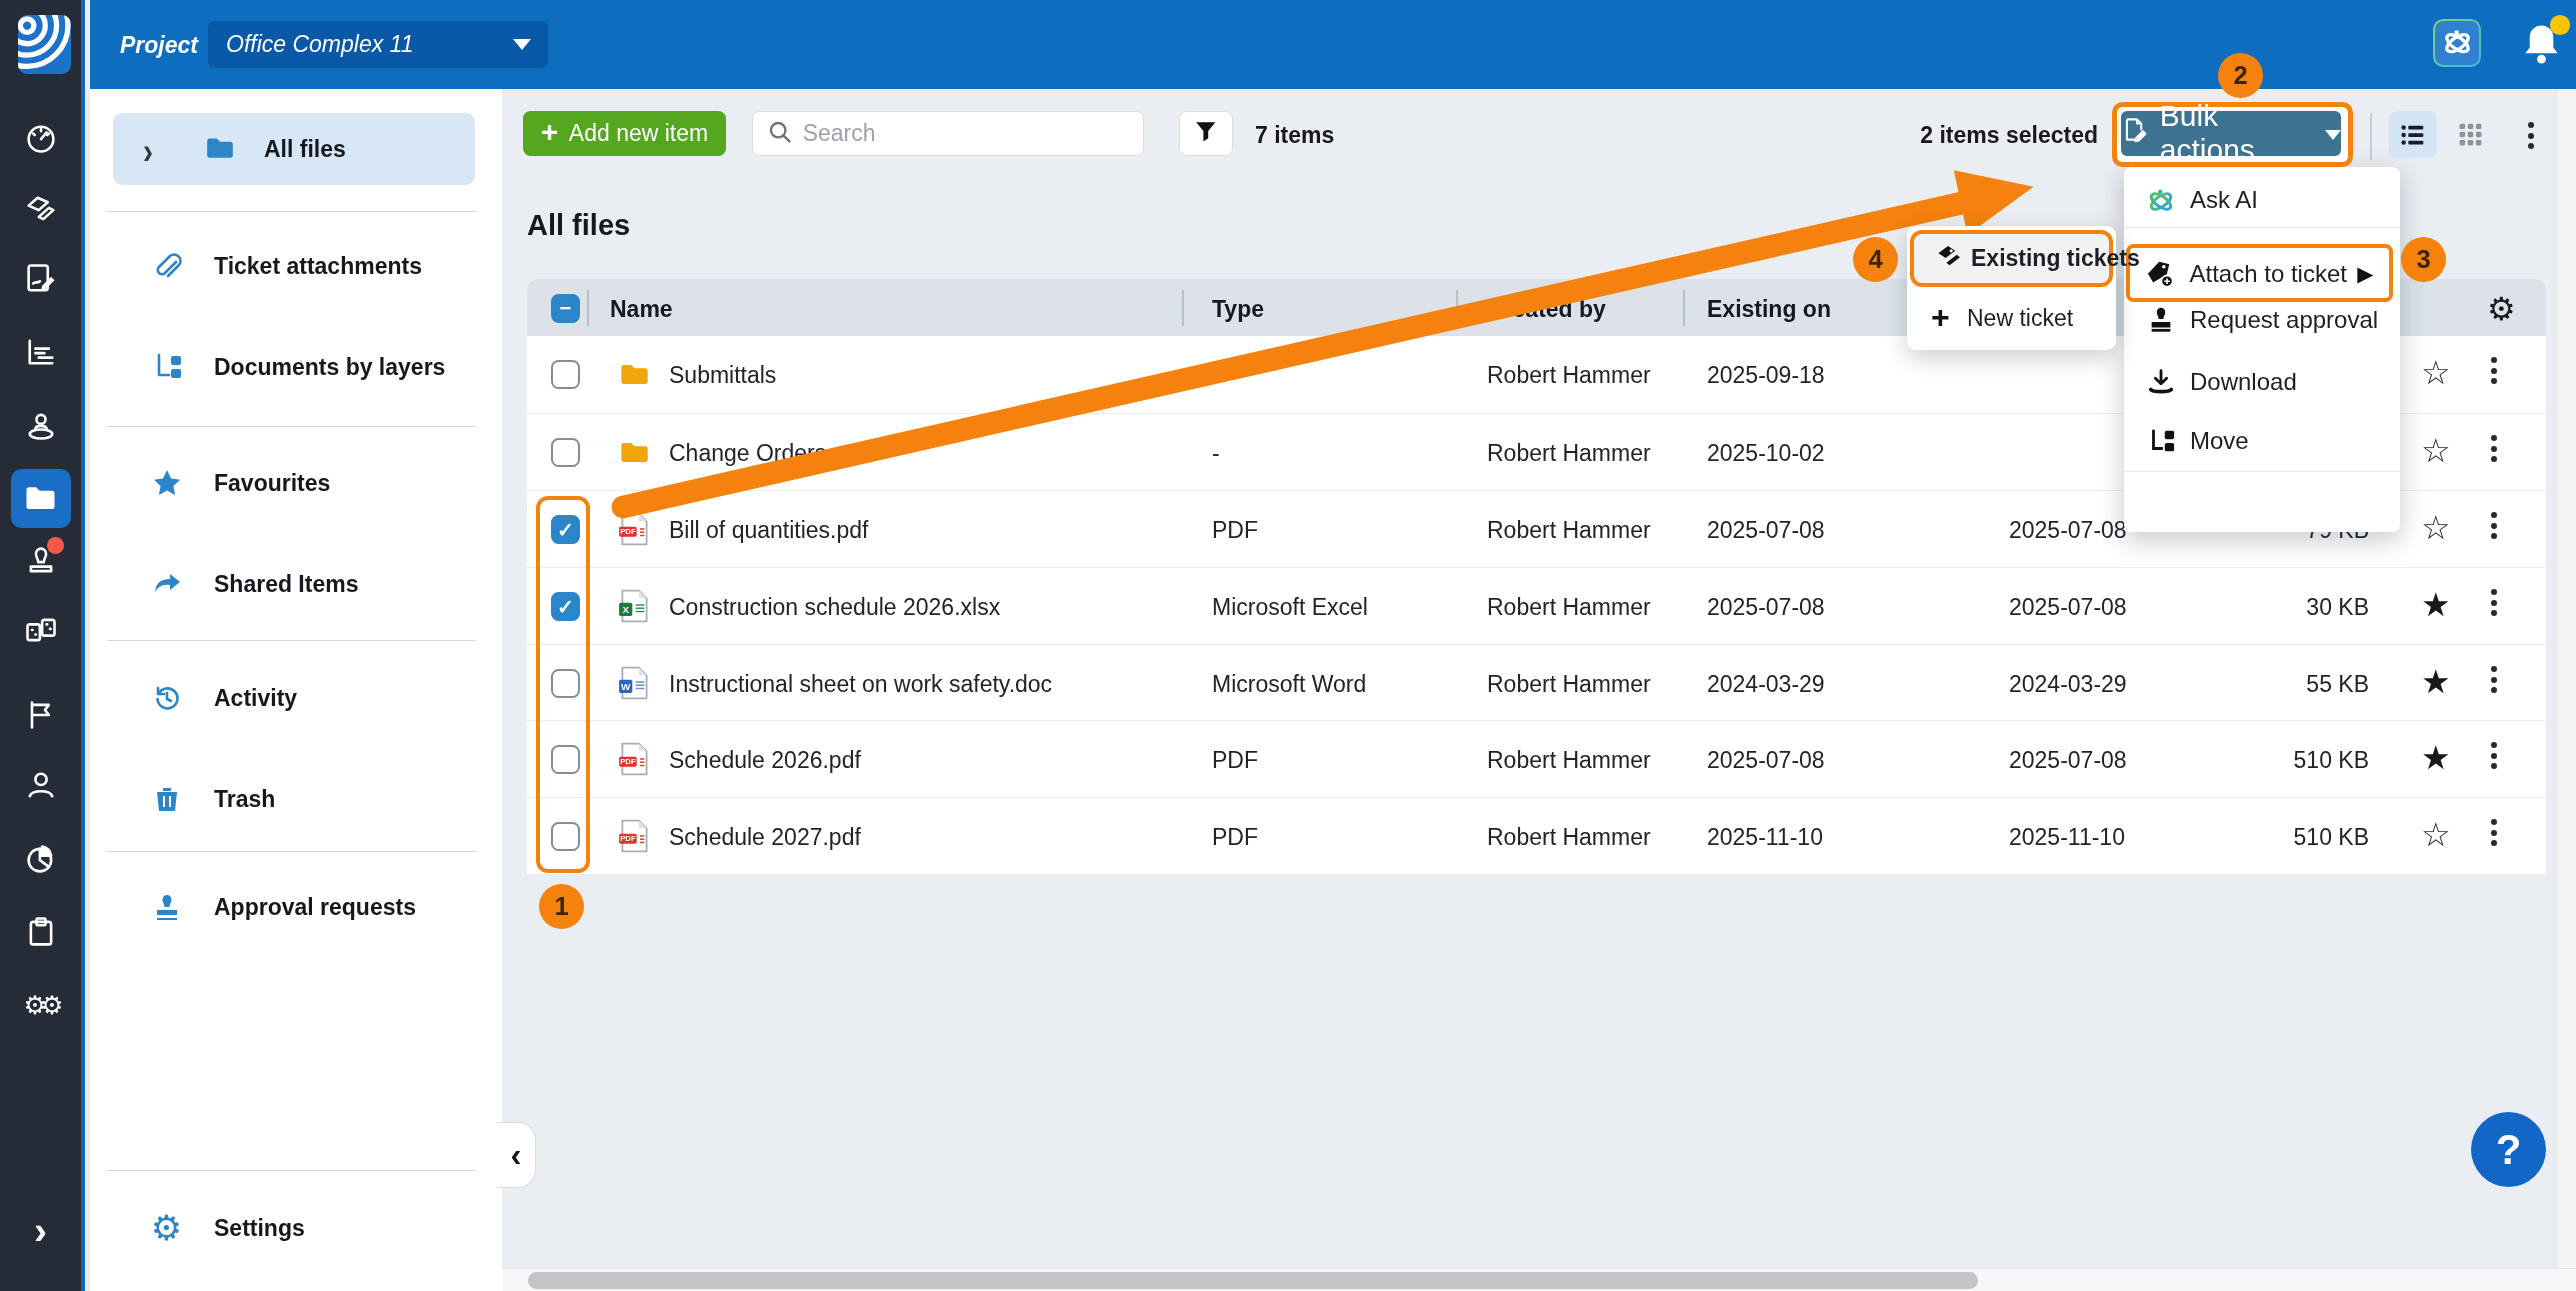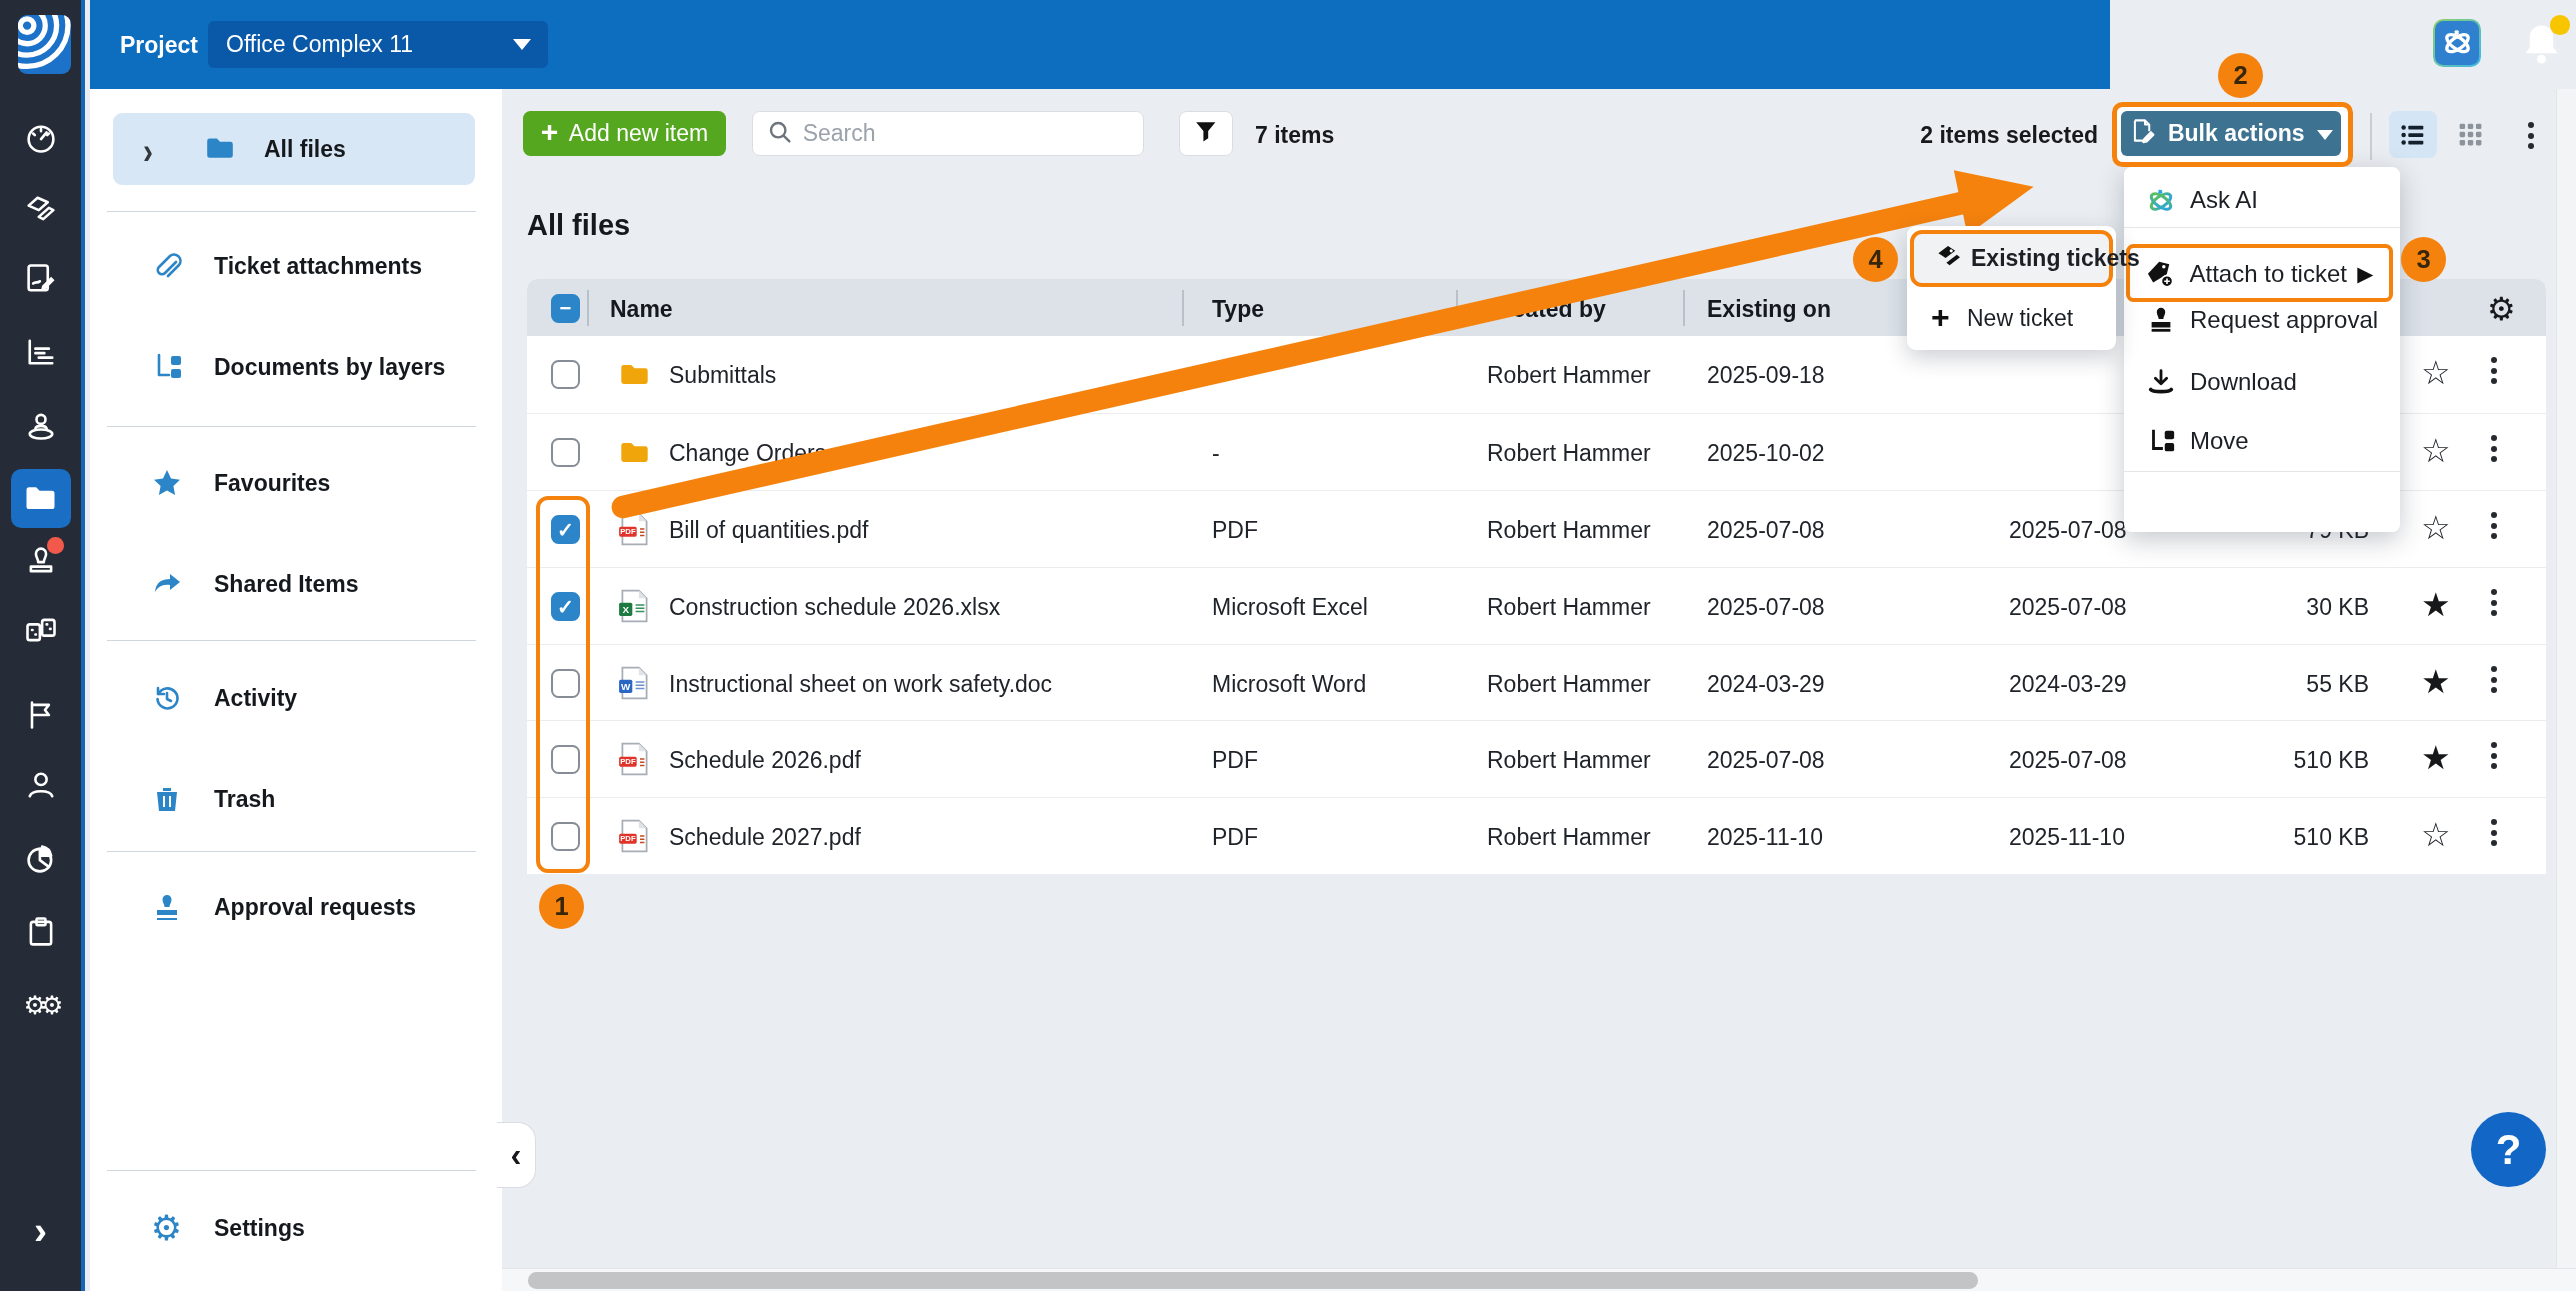--- a/index.html
+++ b/index.html
@@ -20,7 +20,7 @@
   #logo { position:absolute; left:18px; top:15px; width:53px; height:59px; background:#1b72c8; border-radius:9px; overflow:hidden; }
 
   
-  #topbar { position:absolute; left:90px; top:0; width:2020px; height:89px; background:#0d6ebf; z-index:3; }
+  #topbar { position:absolute; left:90px; top:0; width:2486px; height:89px; background:#0d6ebf; z-index:3;font-style:italic; }
   #project-label { position:absolute; left:30px; top:32px; color:#fff; font-size:23px; font-weight:bold; }
   #project-select { position:absolute; left:118px; top:21px; width:340px; height:47px; background:#0a59a8;
                     border-radius:6px; color:#fff; font-size:23px; display:flex; align-items:center; padding:0 18px; }

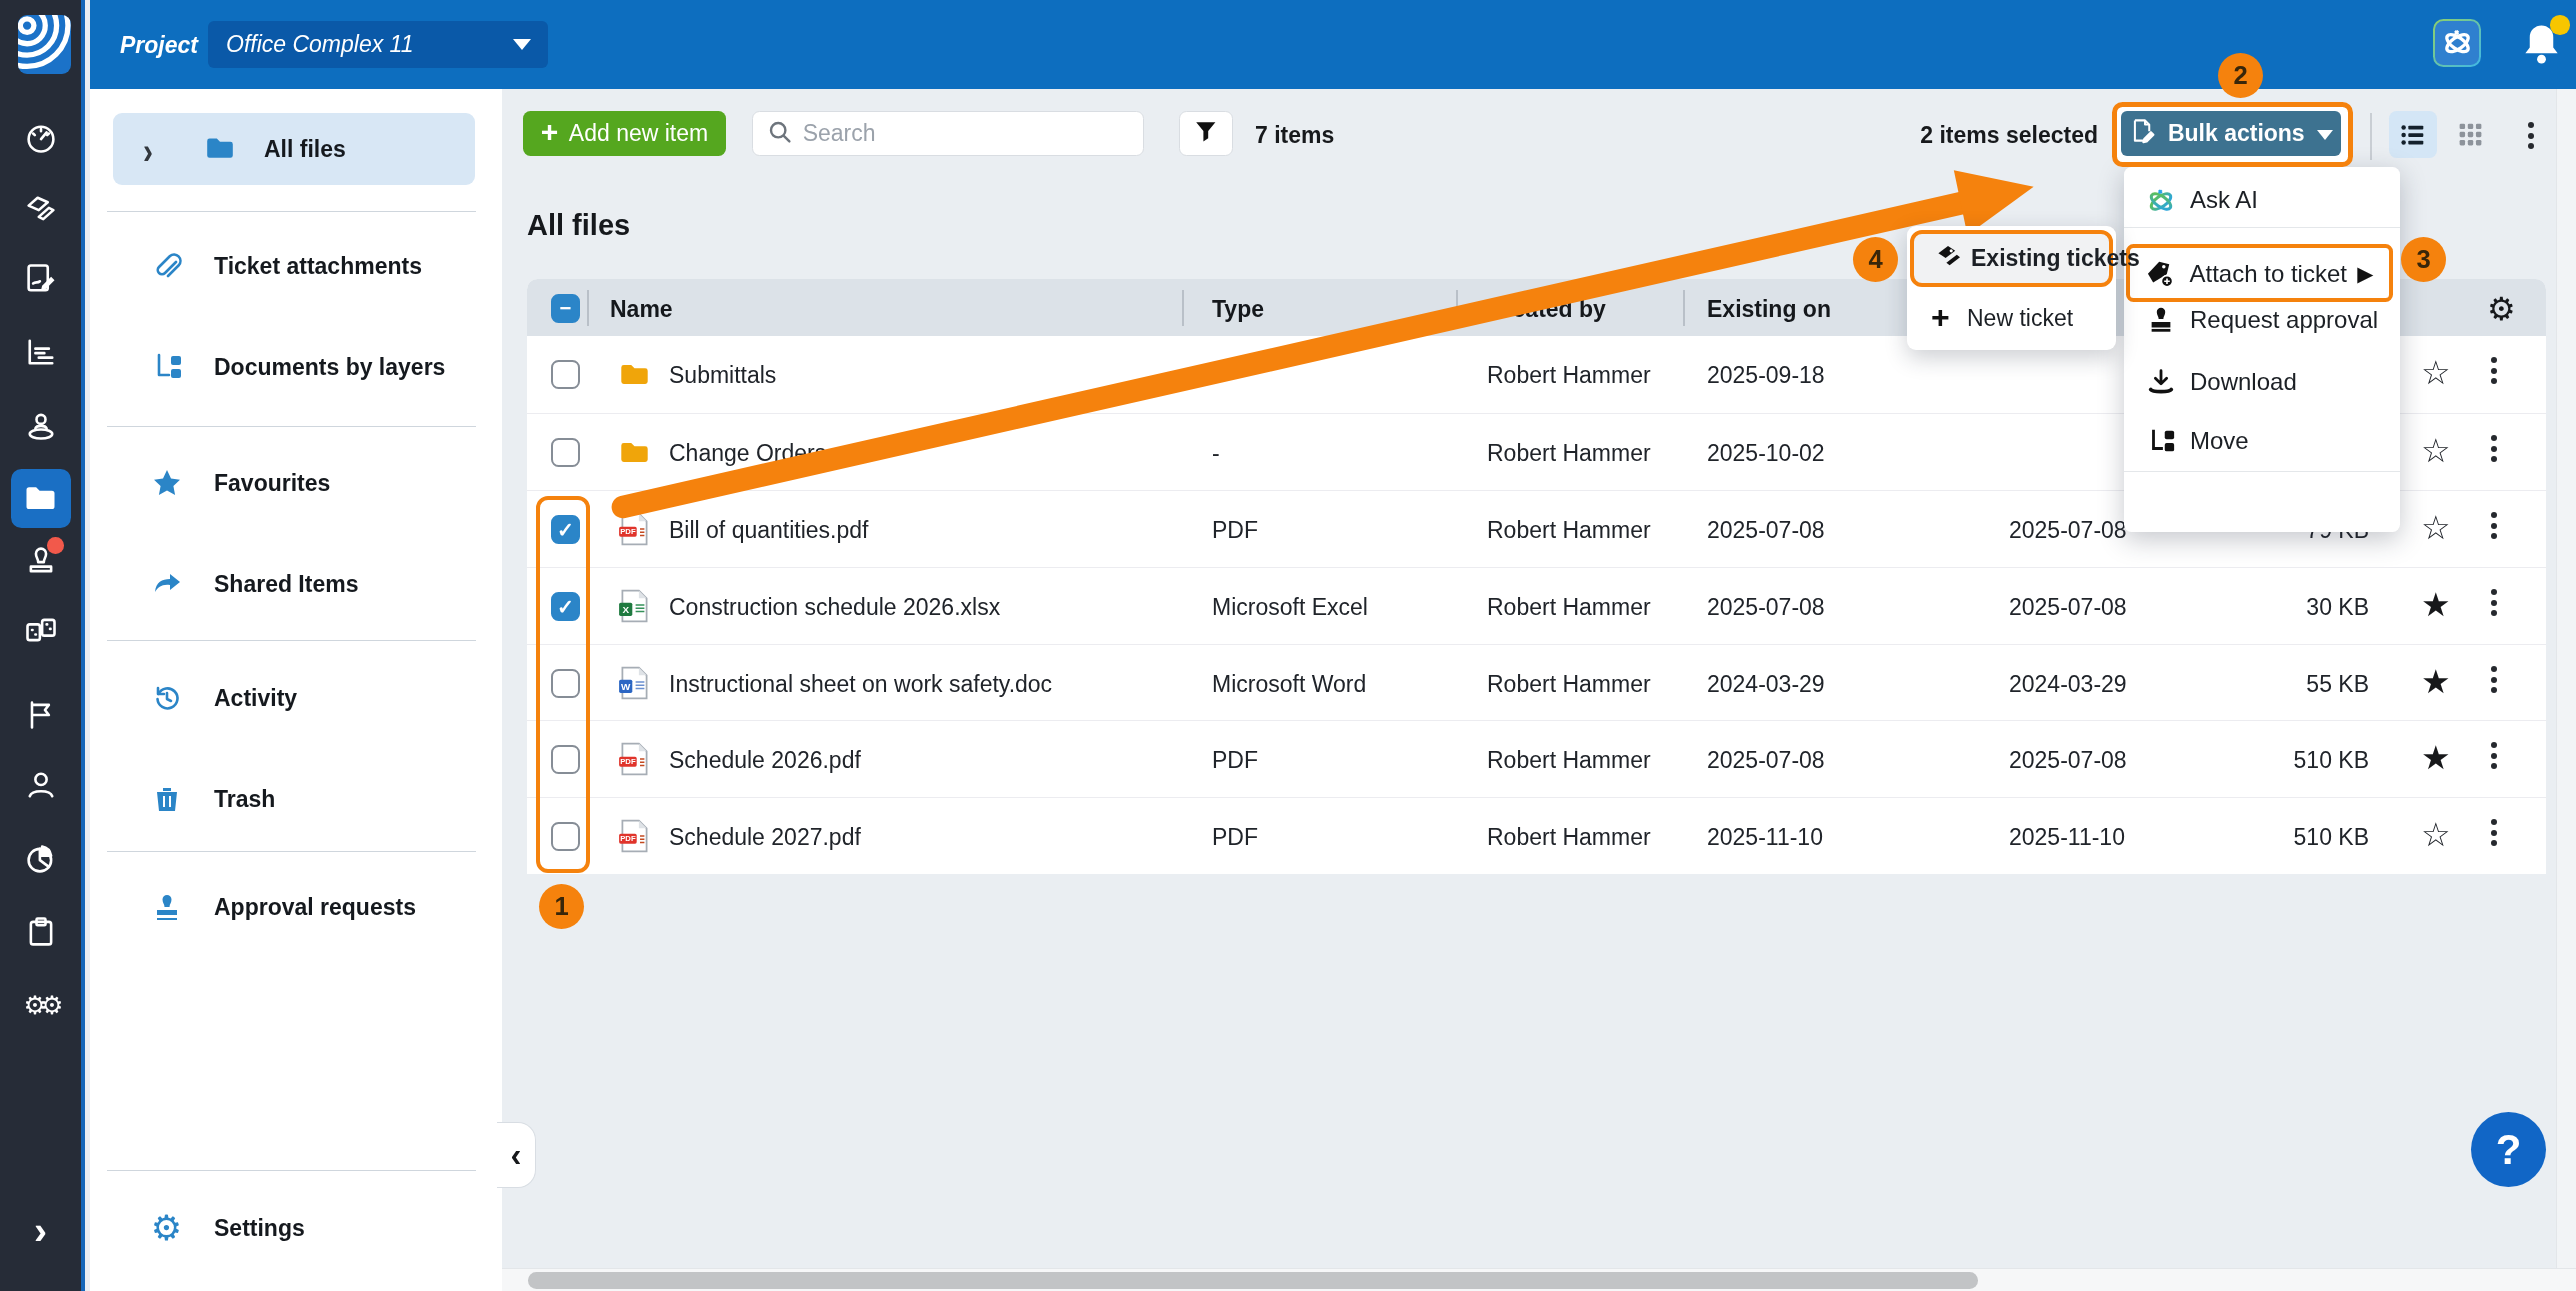--- a/index.html
+++ b/index.html
@@ -61,7 +61,7 @@
   #sel-count { position:absolute; left:1868px; top:122px; width:230px; text-align:right; font-size:23px; font-weight:600; color:#17191c; z-index:2;}
   #bulk-hl { position:absolute; left:2112px; top:102px; width:241px; height:65px; border:5.3px solid #f5820d; border-radius:10.5px; background:#fff; z-index:11; }
   #bulk-btn { position:absolute; left:3.8px; top:3.8px; width:220px; height:45px; background:#3d7290; border-radius:6px;
-              color:#fff; font-size:23px; display:flex; align-items:center; justify-content:center; gap:12px;font-weight:bold; }
+              color:#fff; font-size:30px; display:flex; align-items:center; justify-content:center; gap:12px; }
   #bulk-btn .caret { width:0; height:0; border-left:8.3px solid transparent; border-right:8.3px solid transparent; border-top:10.5px solid #fff; margin-top:3px;}
   #tb-div { position:absolute; left:2370px; top:113px; width:1.5px; height:47px; background:#c9ced4; z-index:2;}
   #list-btn { position:absolute; left:2389px; top:111px; width:48px; height:47px; background:#d4e6f6; border-radius:7.5px;

